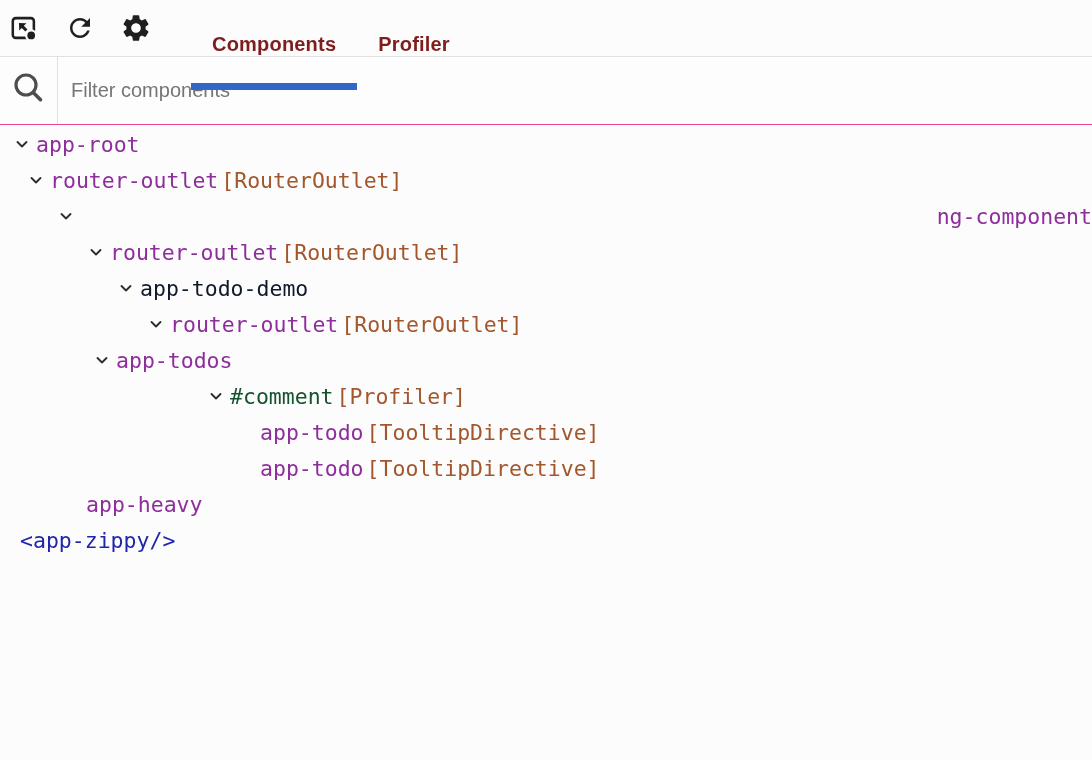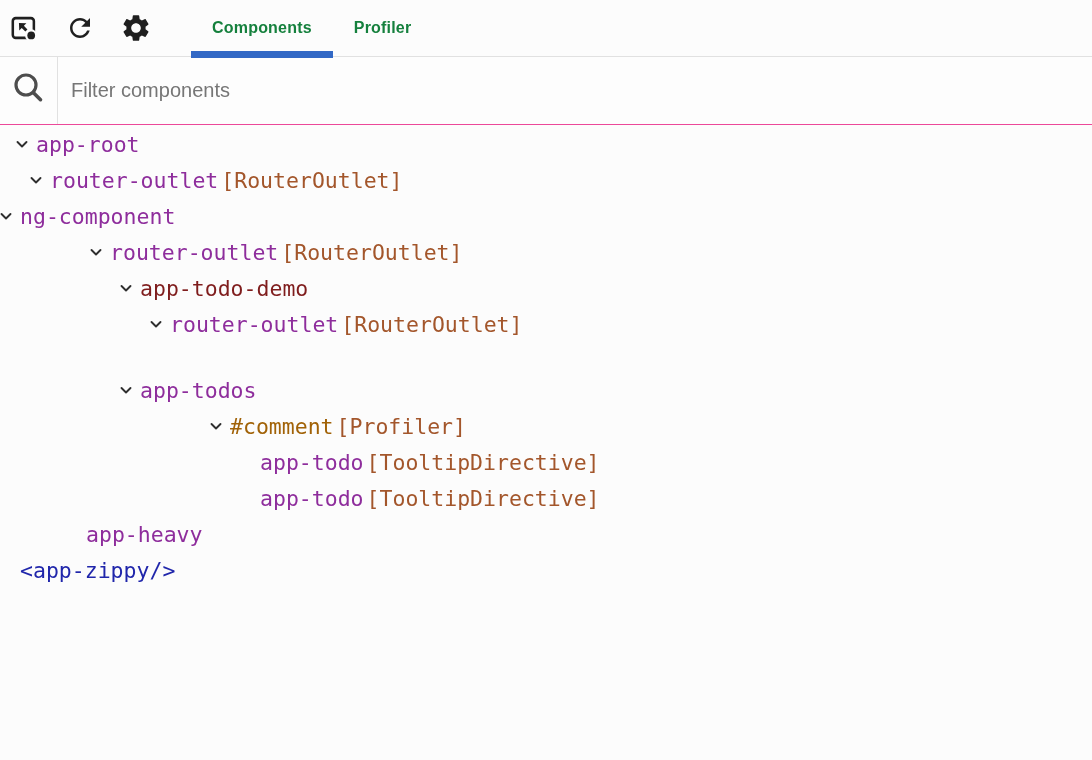--- a/index.html
+++ b/index.html
@@ -31,11 +31,11 @@
     position:relative;
     height:100%;
     display:flex;align-items:center;
-    padding:0 21px;
-    font-size:16px;
+    padding:16px 21px;
+    font-size:20px;
     font-weight:600;
     letter-spacing:.2px;
-    color:#15803d;
+    color:#7f1d1d;
     cursor:pointer;
     user-select:none;
   }

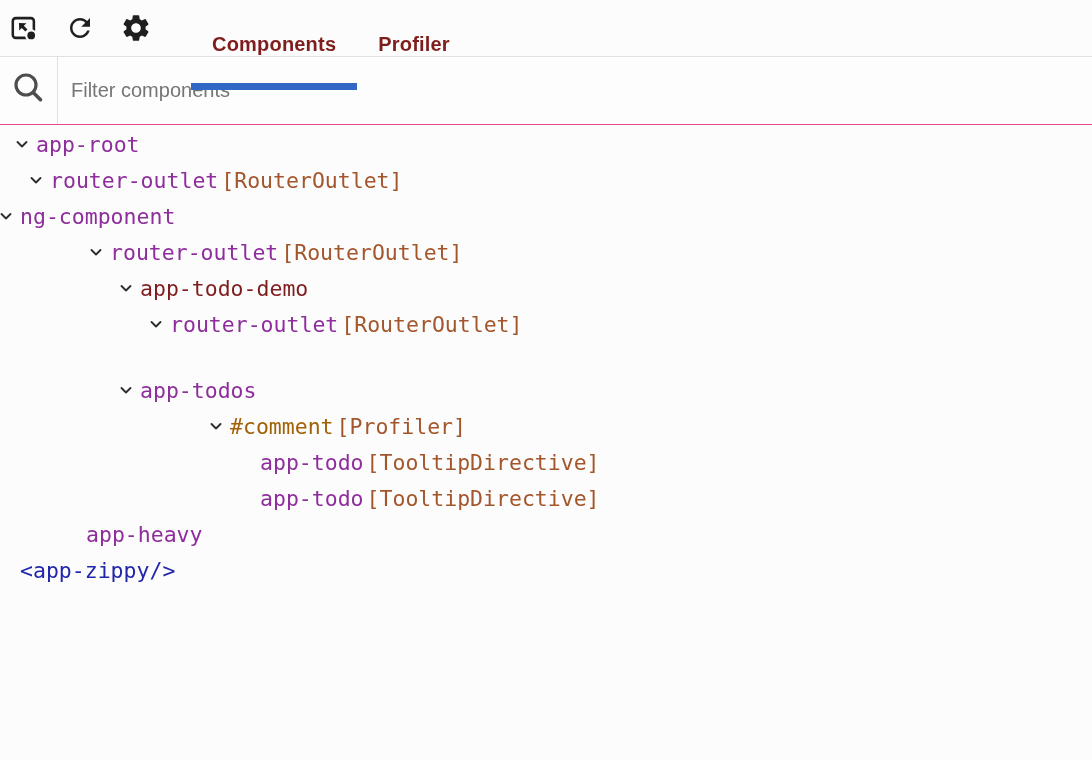--- a/index.html
+++ b/index.html
@@ -149,7 +149,7 @@
     <div class="tree-row" style="padding-left: 30px;"><span class="chev"><svg width="12" height="9" viewBox="0 0 12 9">
           <polyline points="1.5,2 6,6.5 10.5,2" fill="none" stroke="#2e2e2e" stroke-width="1.9" stroke-linecap="round" stroke-linejoin="round"></polyline>
         </svg></span><span class="node-name" style="color: rgb(142, 45, 156);">router-outlet</span><span class="node-directive" style="color: rgb(163, 86, 43);">[RouterOutlet]</span></div>
-    <div class="tree-row" style=""><span class="chev"><svg width="12" height="9" viewBox="0 0 12 9">
+    <div class="tree-row" style="padding-left: 60px; justify-content: space-between;"><span class="chev"><svg width="12" height="9" viewBox="0 0 12 9">
           <polyline points="1.5,2 6,6.5 10.5,2" fill="none" stroke="#2e2e2e" stroke-width="1.9" stroke-linecap="round" stroke-linejoin="round"></polyline>
         </svg></span><span class="node-name" style="color: rgb(142, 45, 156);">ng-component</span></div>
     <div class="tree-row" style="padding-left: 90px;"><span class="chev"><svg width="12" height="9" viewBox="0 0 12 9">

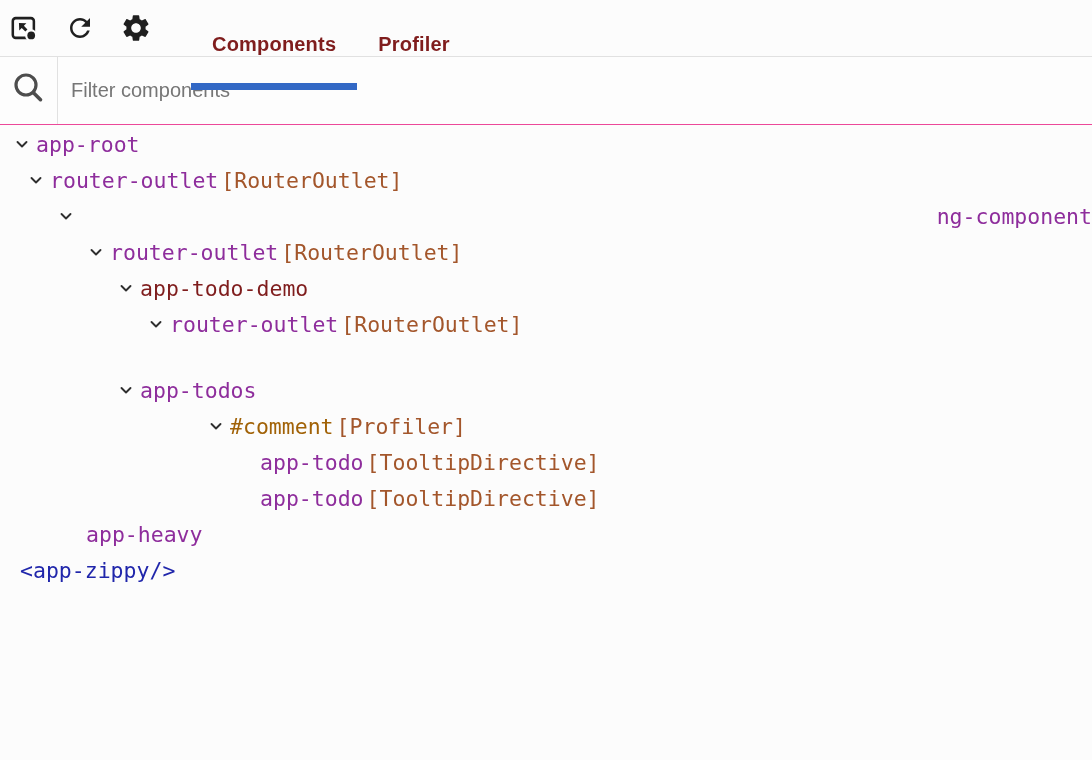--- a/index.html
+++ b/index.html
@@ -157,7 +157,7 @@
         </svg></span><span class="node-name" style="color: rgb(142, 45, 156);">router-outlet</span><span class="node-directive" style="color: rgb(163, 86, 43);">[RouterOutlet]</span></div>
     <div class="tree-row" style="padding-left: 120px;"><span class="chev"><svg width="12" height="9" viewBox="0 0 12 9">
           <polyline points="1.5,2 6,6.5 10.5,2" fill="none" stroke="#2e2e2e" stroke-width="1.9" stroke-linecap="round" stroke-linejoin="round"></polyline>
-        </svg></span><span class="node-name" style="color: #7f1d1d; text-align: right;">app-todo-demo</span></div>
+        </svg></span><span class="node-name" style="color: #0f172a; text-align: right;">app-todo-demo</span></div>
     <div class="tree-row" style="padding-left: 150px;"><span class="chev"><svg width="12" height="9" viewBox="0 0 12 9">
           <polyline points="1.5,2 6,6.5 10.5,2" fill="none" stroke="#2e2e2e" stroke-width="1.9" stroke-linecap="round" stroke-linejoin="round"></polyline>
         </svg></span><span class="node-name" style="color: rgb(142, 45, 156);">router-outlet</span><span class="node-directive" style="color: rgb(163, 86, 43);">[RouterOutlet]</span></div>

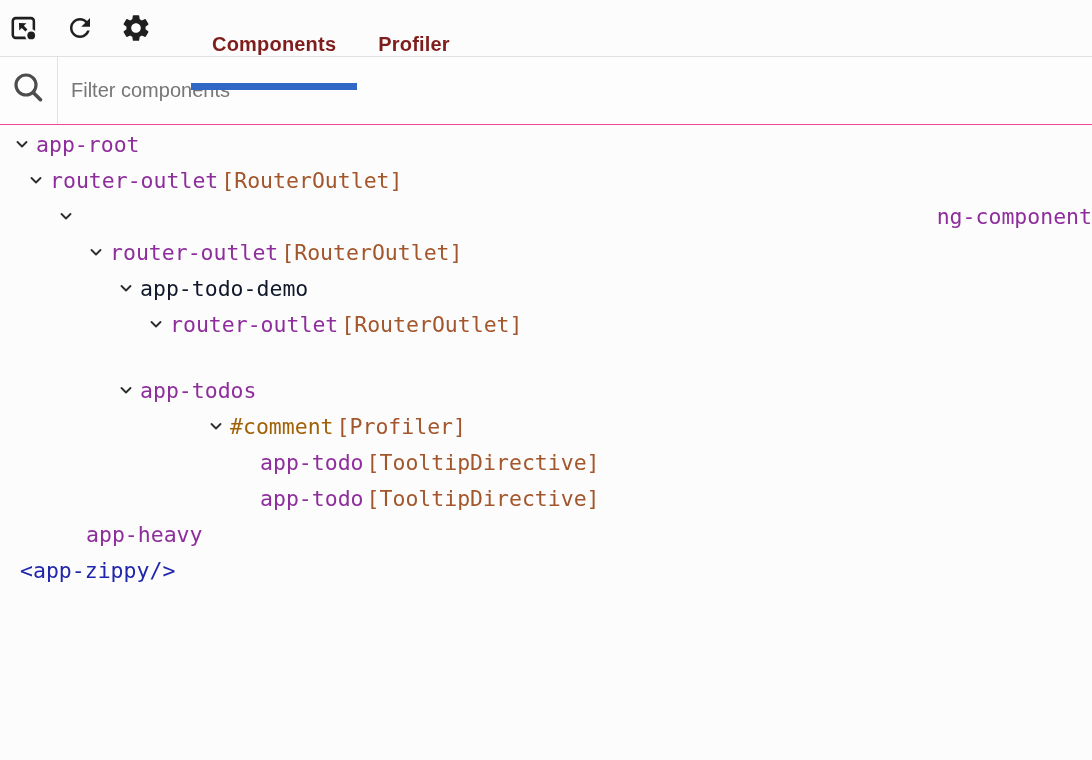--- a/index.html
+++ b/index.html
@@ -161,7 +161,7 @@
     <div class="tree-row" style="padding-left: 150px;"><span class="chev"><svg width="12" height="9" viewBox="0 0 12 9">
           <polyline points="1.5,2 6,6.5 10.5,2" fill="none" stroke="#2e2e2e" stroke-width="1.9" stroke-linecap="round" stroke-linejoin="round"></polyline>
         </svg></span><span class="node-name" style="color: rgb(142, 45, 156);">router-outlet</span><span class="node-directive" style="color: rgb(163, 86, 43);">[RouterOutlet]</span></div>
-    <div class="tree-row" style="padding-left: 120px; margin-top: 30px;"><span class="chev"><svg width="12" height="9" viewBox="0 0 12 9">
+    <div class="tree-row" style="padding-left: 96px;"><span class="chev"><svg width="12" height="9" viewBox="0 0 12 9">
           <polyline points="1.5,2 6,6.5 10.5,2" fill="none" stroke="#2e2e2e" stroke-width="1.9" stroke-linecap="round" stroke-linejoin="round"></polyline>
         </svg></span><span class="node-name" style="color: rgb(142, 45, 156);">app-todos</span></div>
     <div class="tree-row" style="padding-left: 210px;"><span class="chev"><svg width="12" height="9" viewBox="0 0 12 9">

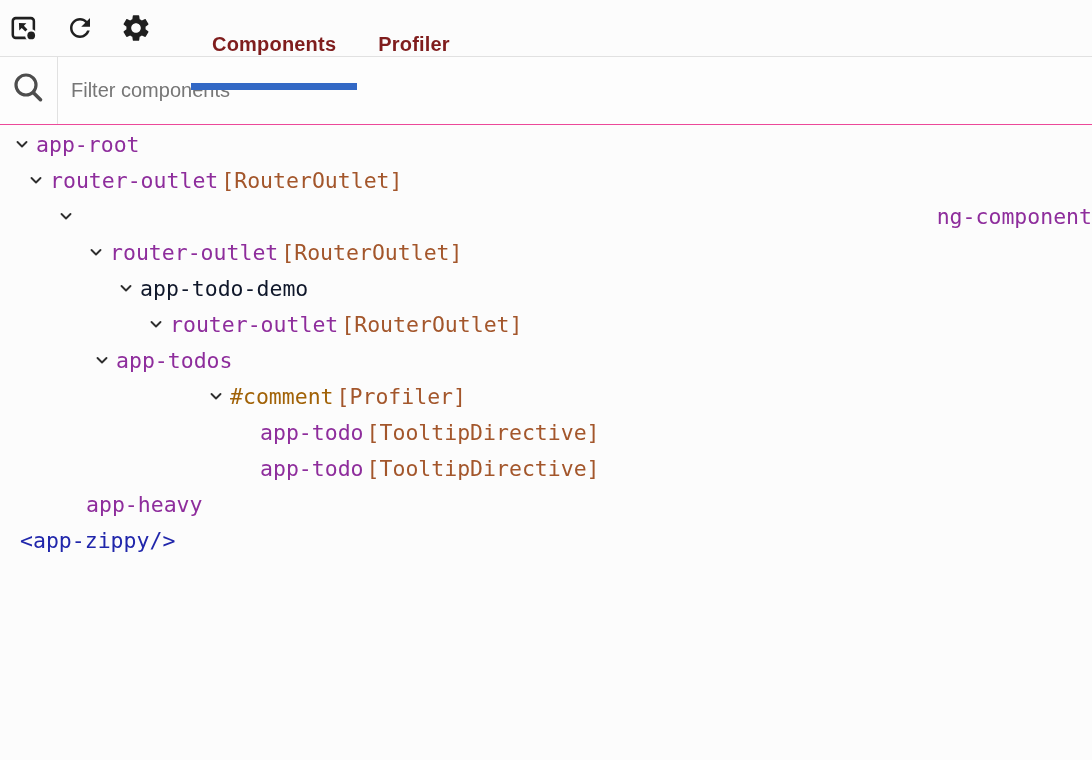--- a/index.html
+++ b/index.html
@@ -166,7 +166,7 @@
         </svg></span><span class="node-name" style="color: rgb(142, 45, 156);">app-todos</span></div>
     <div class="tree-row" style="padding-left: 210px;"><span class="chev"><svg width="12" height="9" viewBox="0 0 12 9">
           <polyline points="1.5,2 6,6.5 10.5,2" fill="none" stroke="#2e2e2e" stroke-width="1.9" stroke-linecap="round" stroke-linejoin="round"></polyline>
-        </svg></span><span class="node-name" style="color: #a16207;">#comment</span><span class="node-directive" style="color: rgb(163, 86, 43);">[Profiler]</span></div>
+        </svg></span><span class="node-name" style="color: #14532d;">#comment</span><span class="node-directive" style="color: rgb(163, 86, 43);">[Profiler]</span></div>
     <div class="tree-row" style="padding-left: 240px;"><span class="chev"></span><span class="node-name" style="color: rgb(142, 45, 156);">app-todo</span><span class="node-directive" style="color: rgb(163, 86, 43);">[TooltipDirective]</span></div>
     <div class="tree-row" style="padding-left: 240px;"><span class="chev"></span><span class="node-name" style="color: rgb(142, 45, 156);">app-todo</span><span class="node-directive" style="color: rgb(163, 86, 43);">[TooltipDirective]</span></div>
     <div class="tree-row" style="padding-left: 66px;"><span class="chev"></span><span class="node-name" style="color: rgb(142, 45, 156);">app-heavy</span></div>

